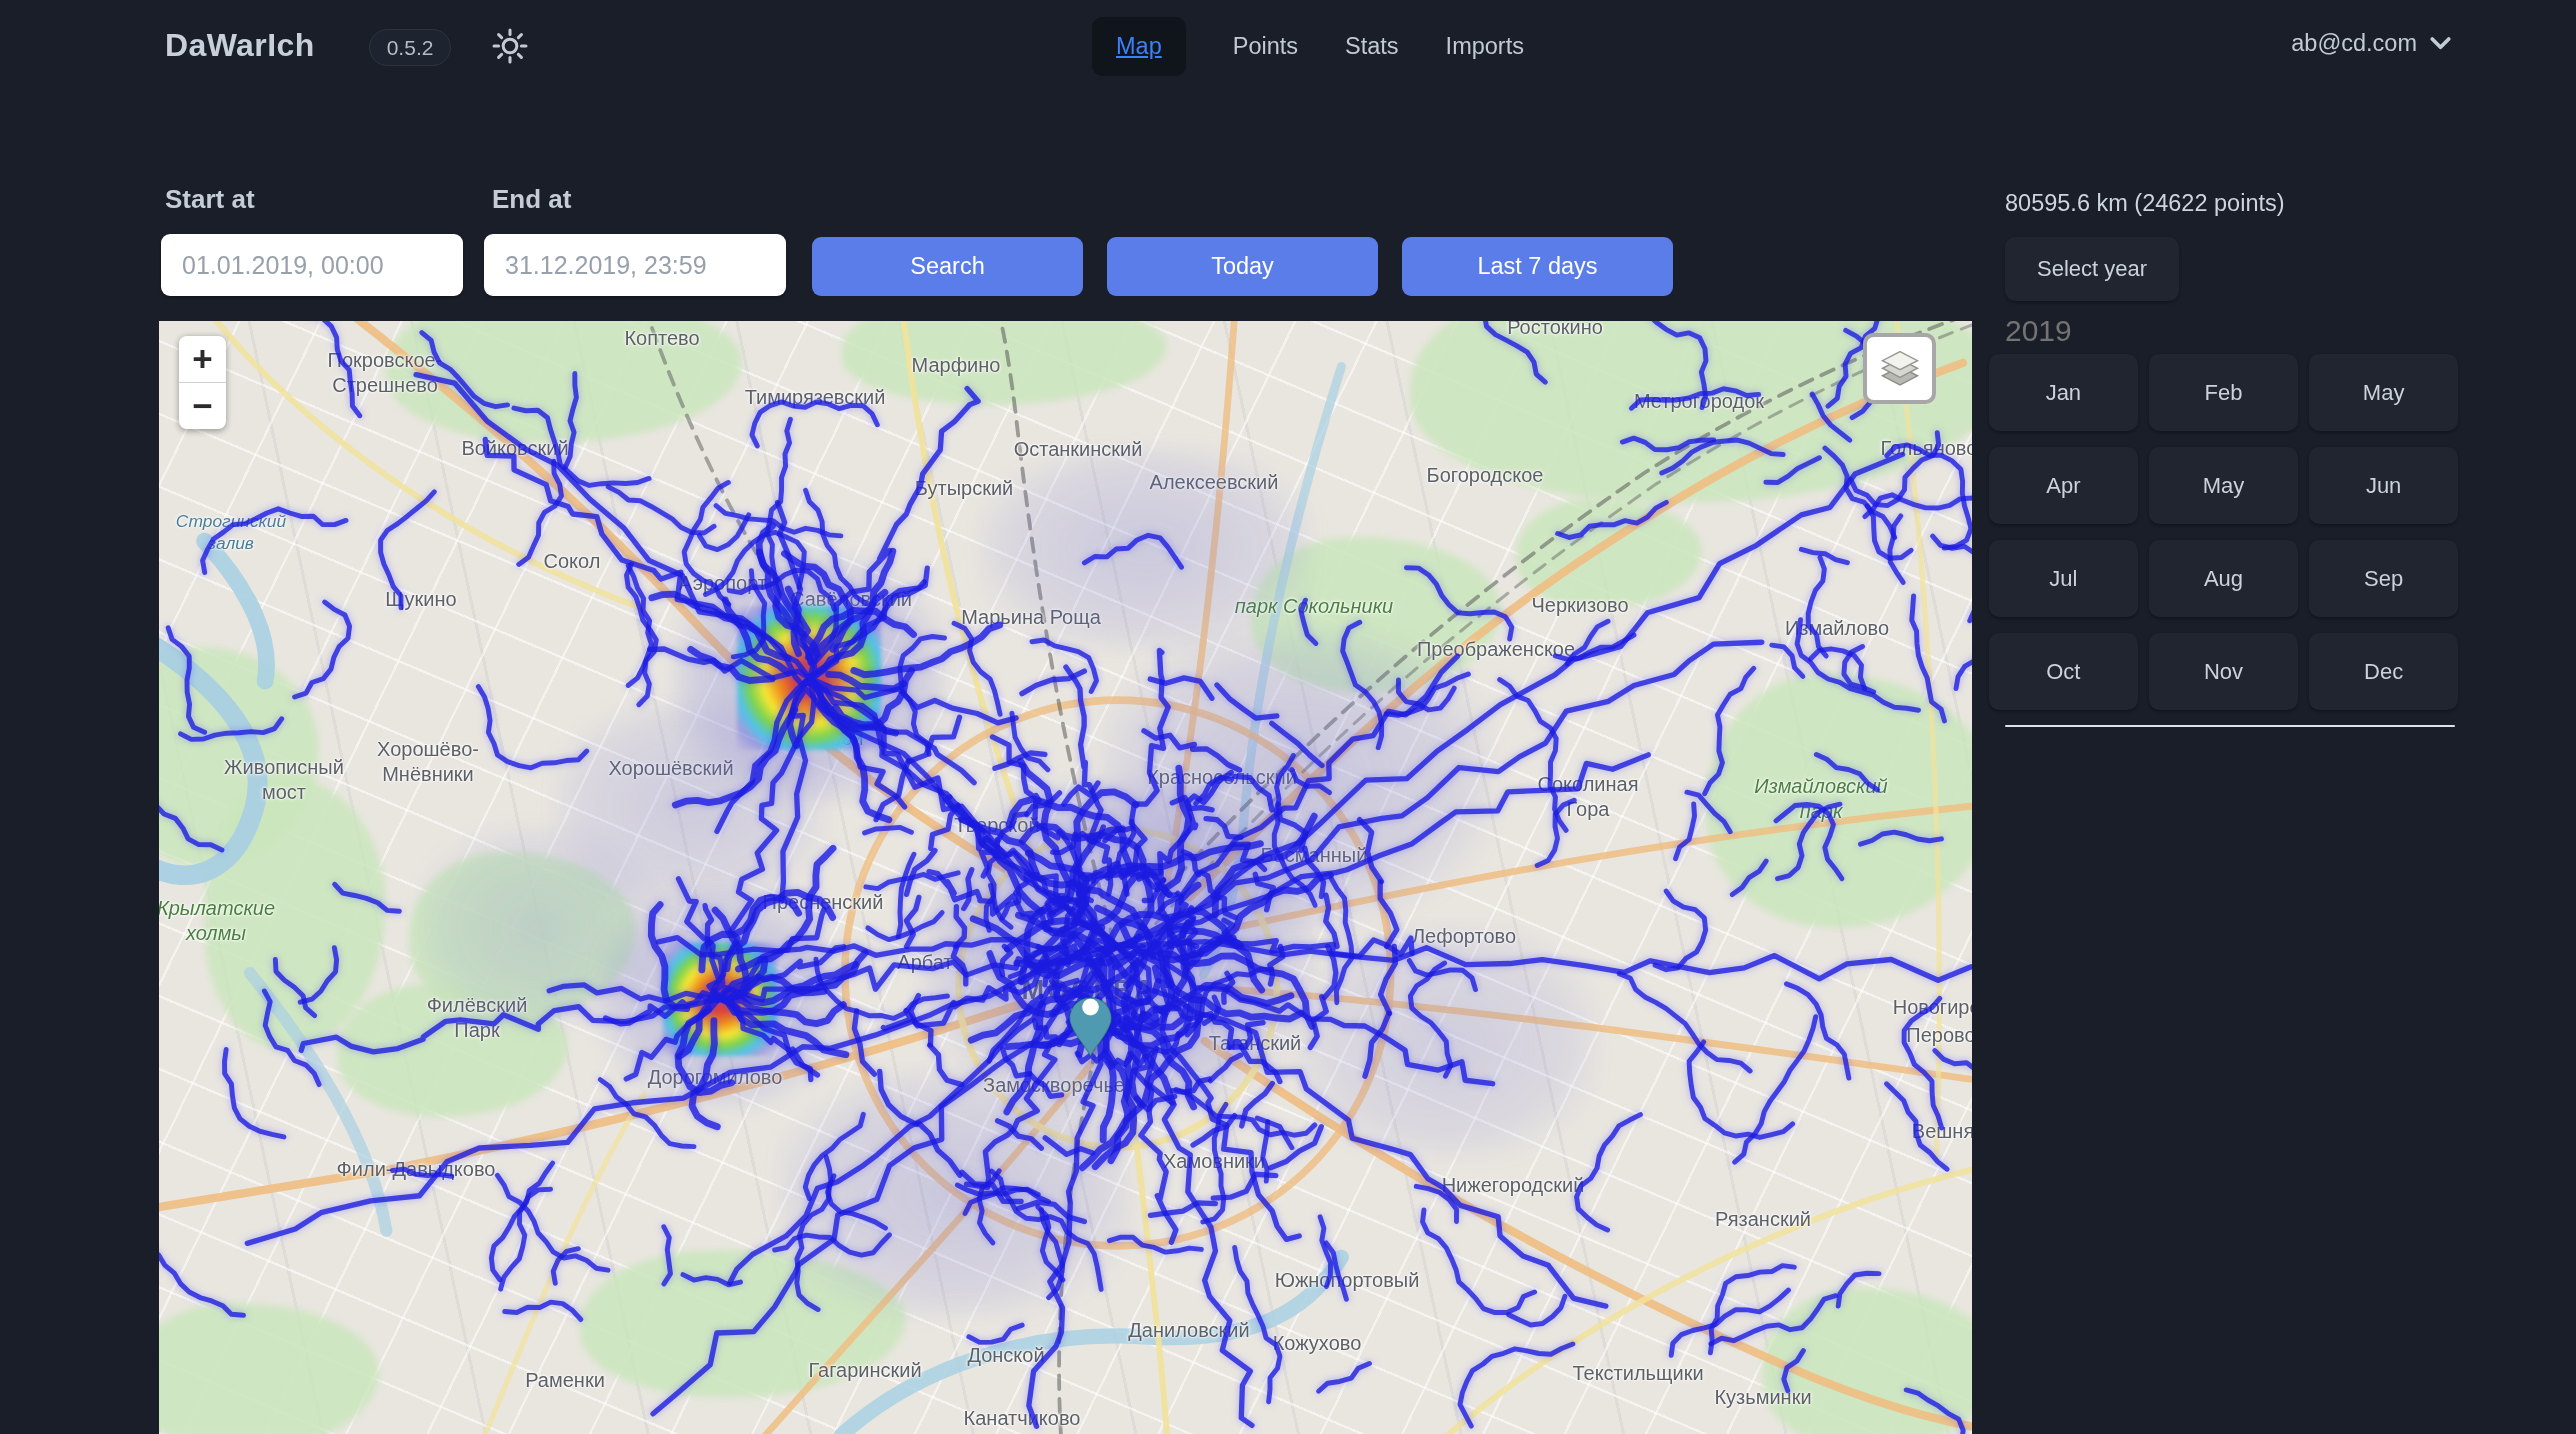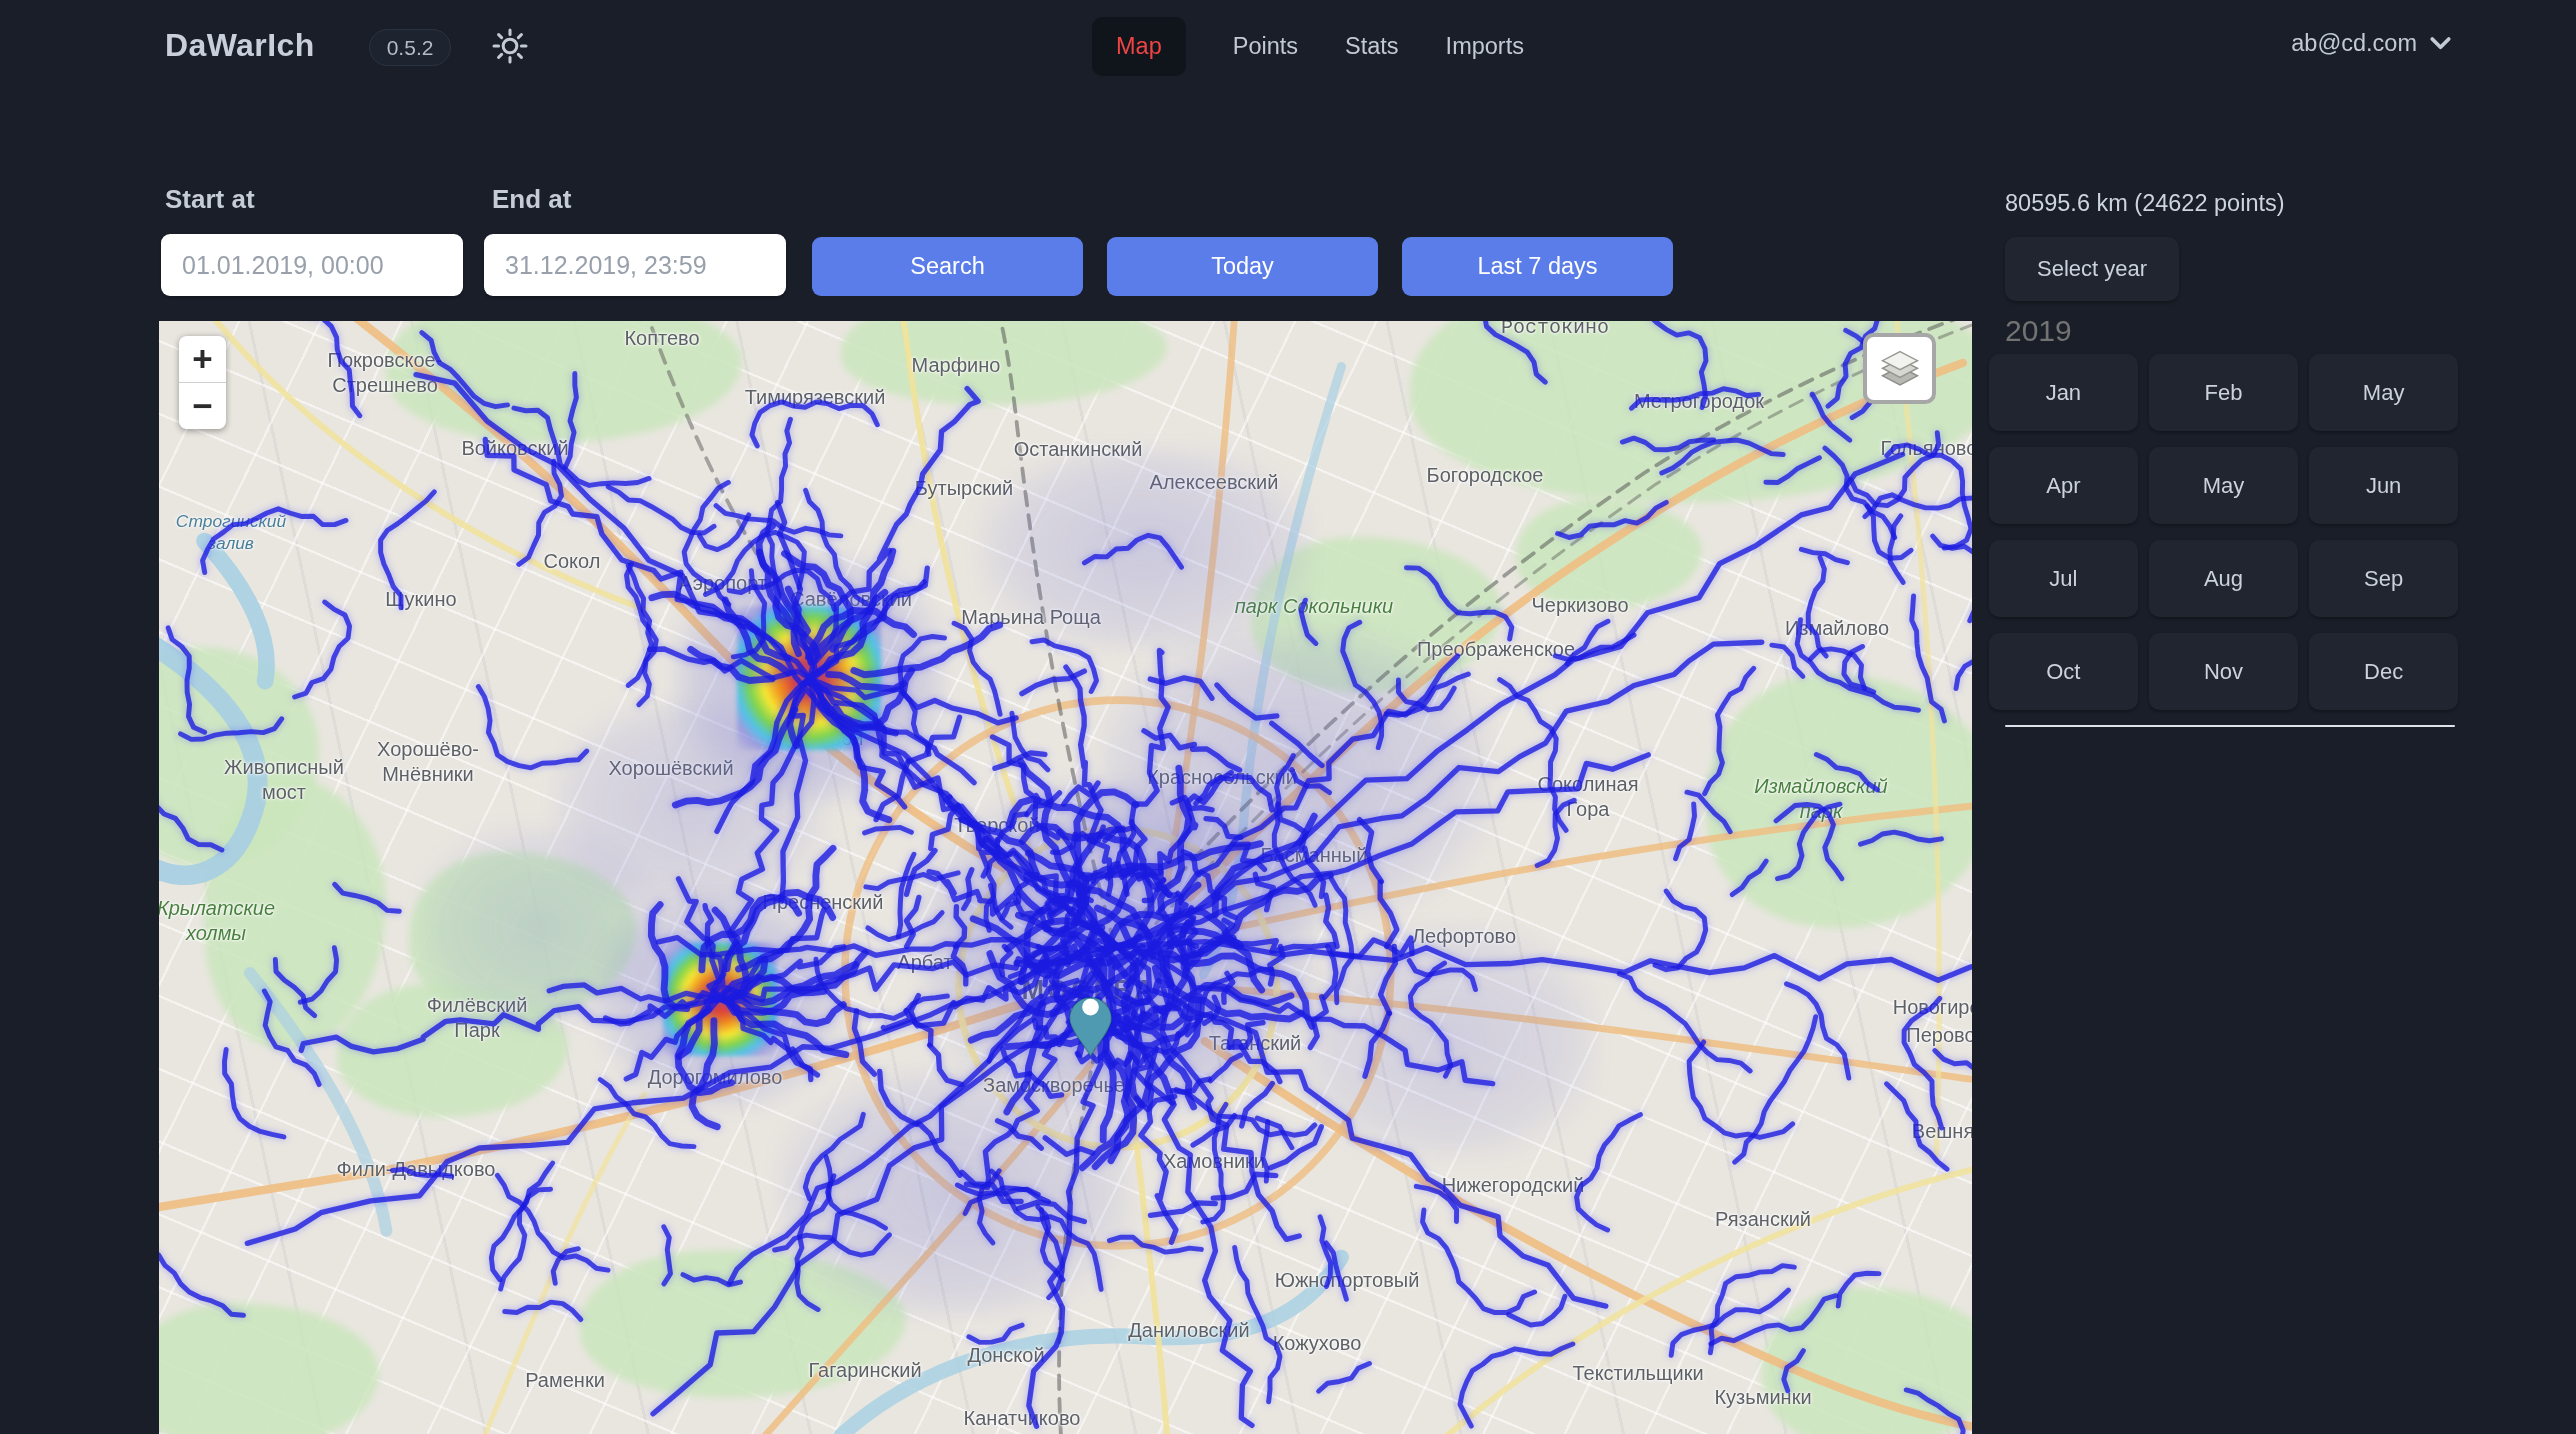--- a/index.html
+++ b/index.html
@@ -12,7 +12,7 @@
   #theme-toggle{left:491px;top:27px;width:38px;height:38px;cursor:pointer;}
   #tabs{left:1092px;top:16.7px;display:flex;align-items:center;gap:47px;}
   .tab{font-size:23.5px;color:#c3c9d4;padding:16px 0;cursor:pointer;}
-  .tab.active{background:#10141b;border-radius:10.6px;padding:16px 24px;color:#ef4444;}
+  .tab.active{background:#10141b;border-radius:10.6px;padding:16px 24px;color:#3b82f6;text-decoration:underline;}
   #account{right:124px;top:30px;display:flex;align-items:center;gap:12px;font-size:23.5px;color:#c3cad4;cursor:pointer;}
   
   .field-label{font-size:26px;font-weight:bold;color:#c6ccd6;}

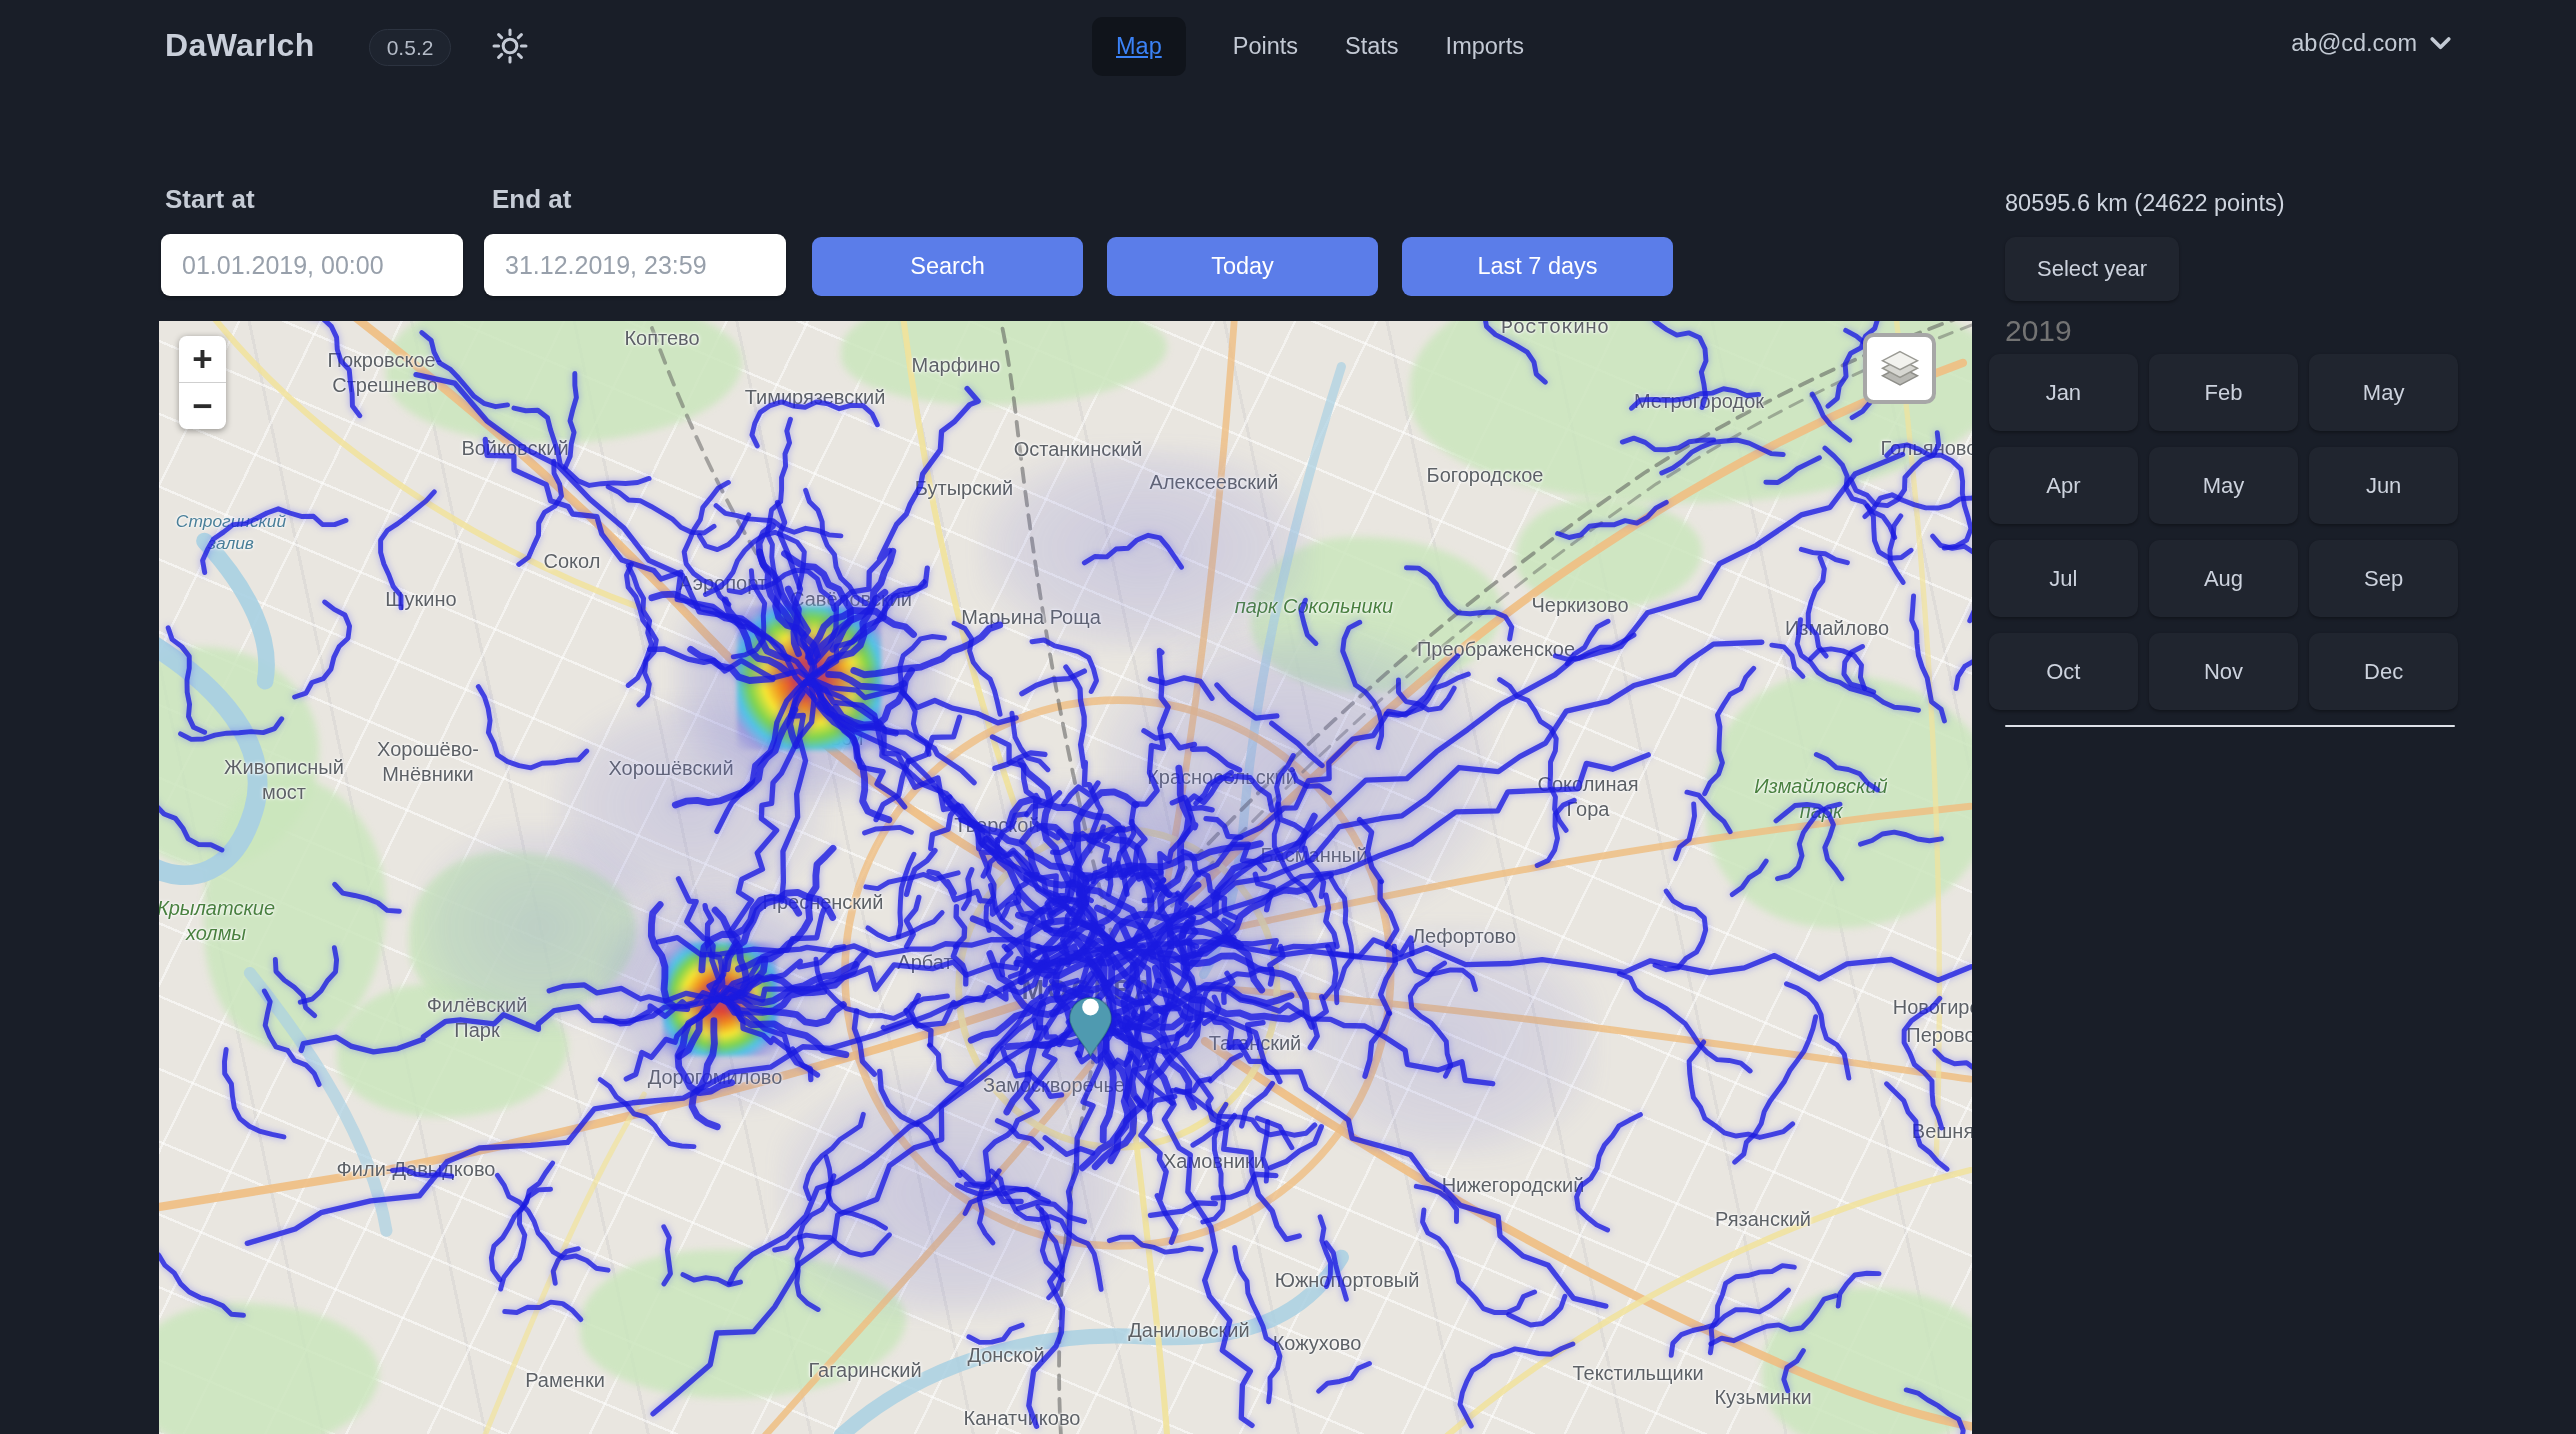--- a/index.html
+++ b/index.html
@@ -178,7 +178,7 @@
       <div class="map-label " style="left: 656px; top: 76px;">Тимирязевский</div>
       <div class="map-label " style="left: 797px; top: 44px;">Марфино</div>
       <div class="map-label " style="left: 919px; top: 120px; margin-top: 8px;">Останкинский</div>
-      <div class="map-label " style="left: 1396px; top: 6px; font-family: Liberation Mono, monospace;">Ростокино</div>
+      <div class="map-label " style="left: 1396px; top: 6px;">Ростокино</div>
       <div class="map-label " style="left: 1055px; top: 161px;">Алексеевский</div>
       <div class="map-label " style="left: 1326px; top: 154px;">Богородское</div>
       <div class="map-label " style="left: 1540px; top: 80px;">Метрогородок</div>

